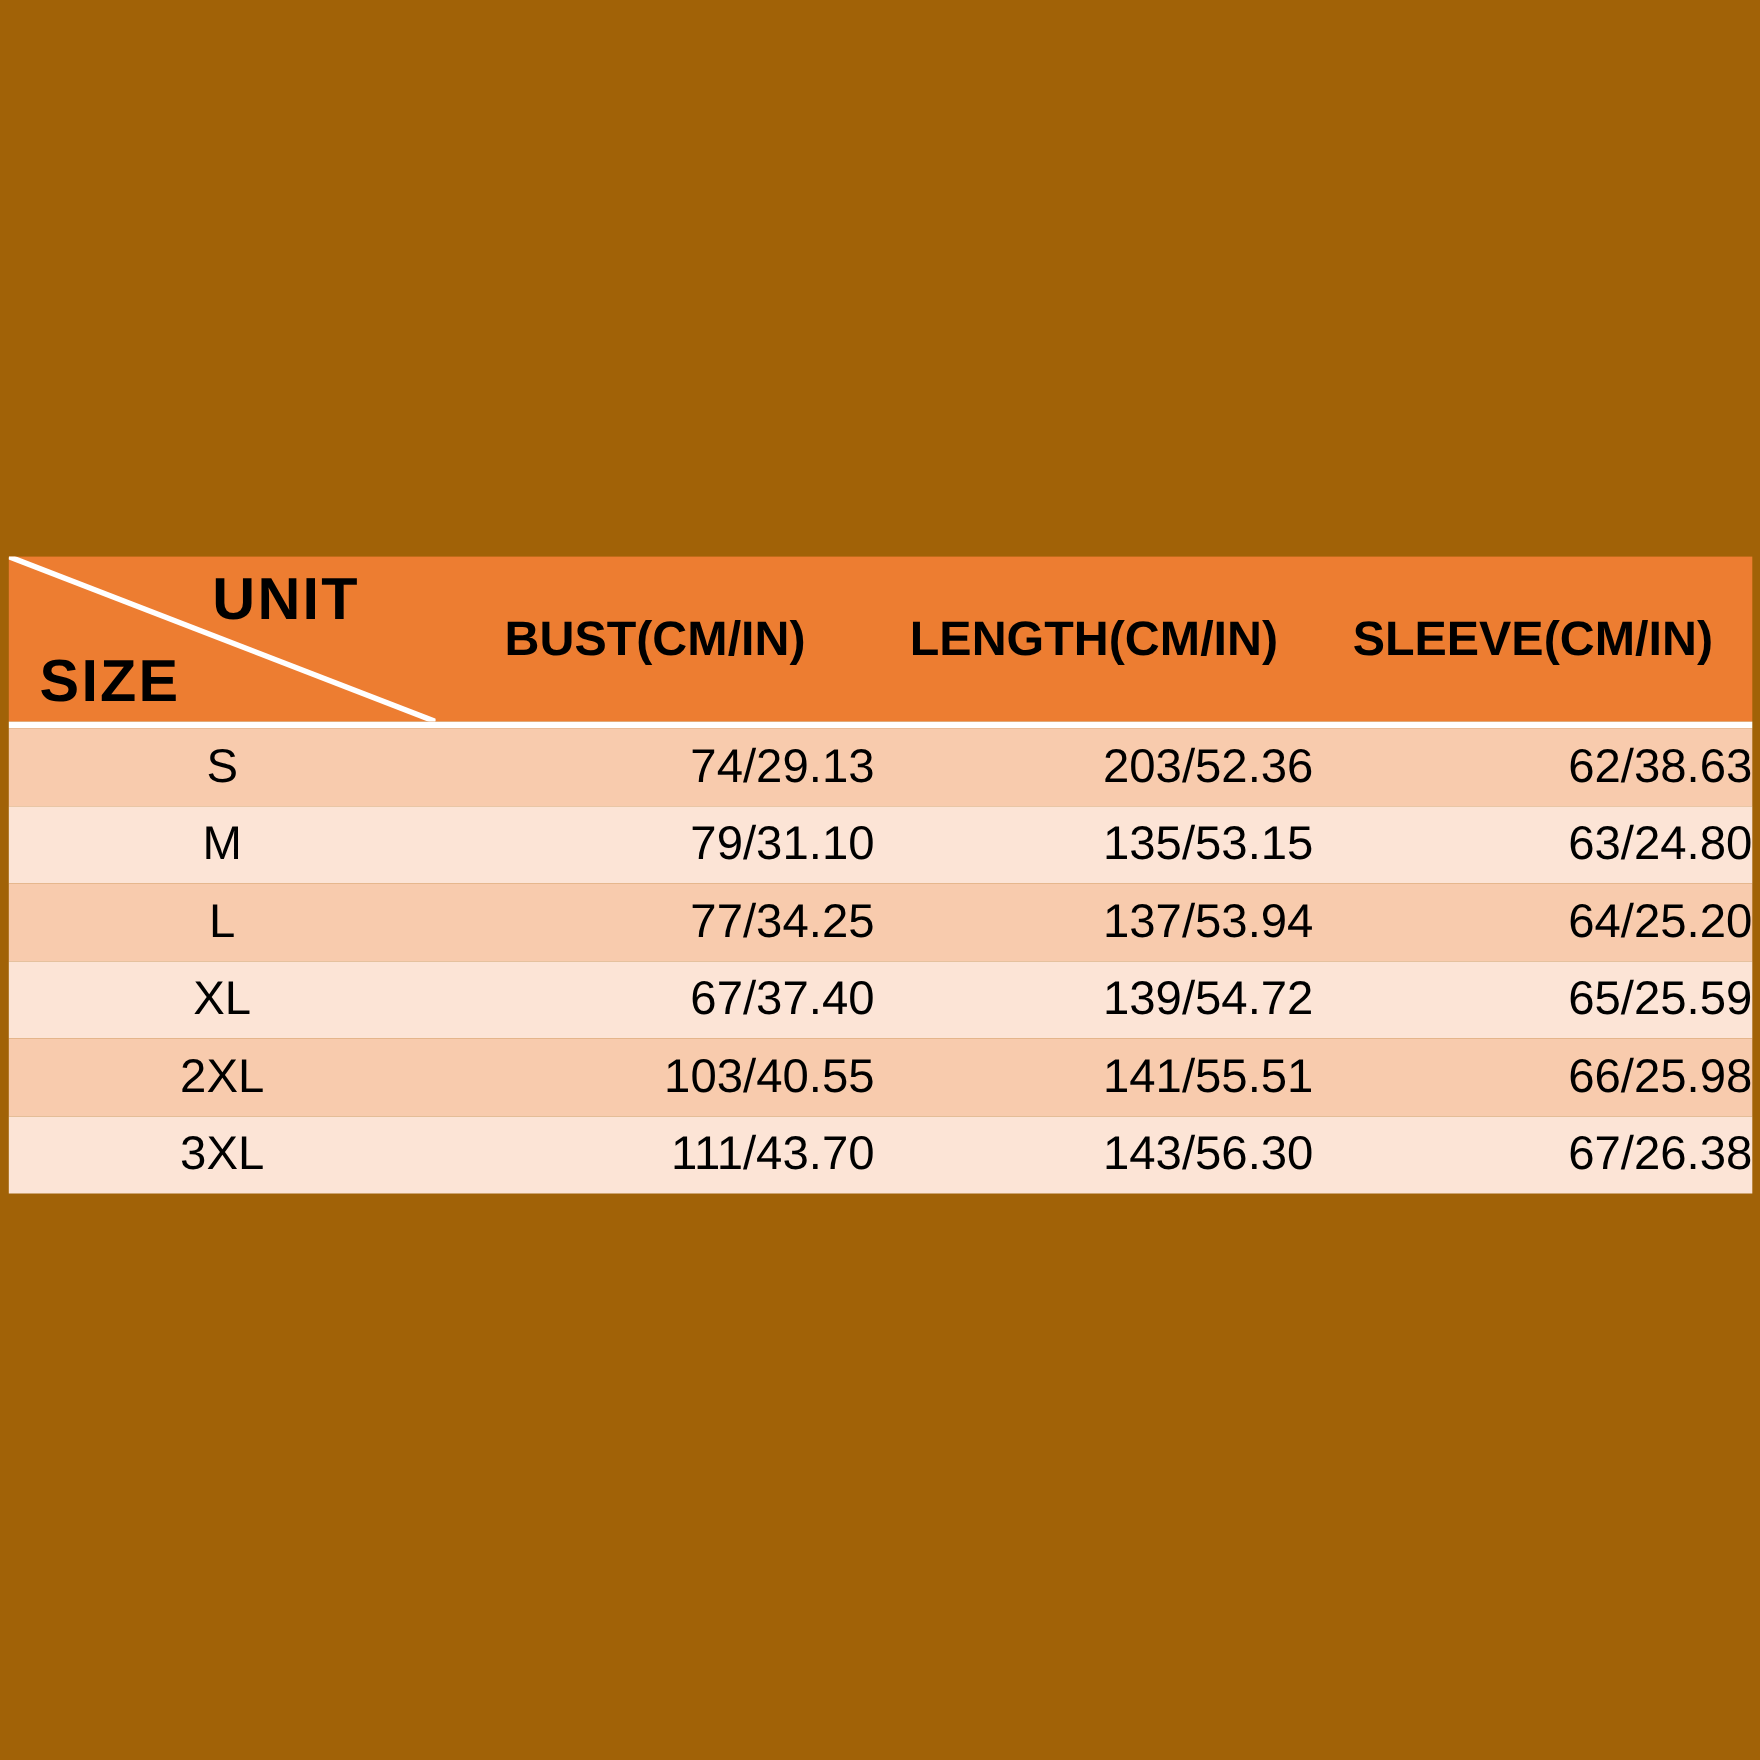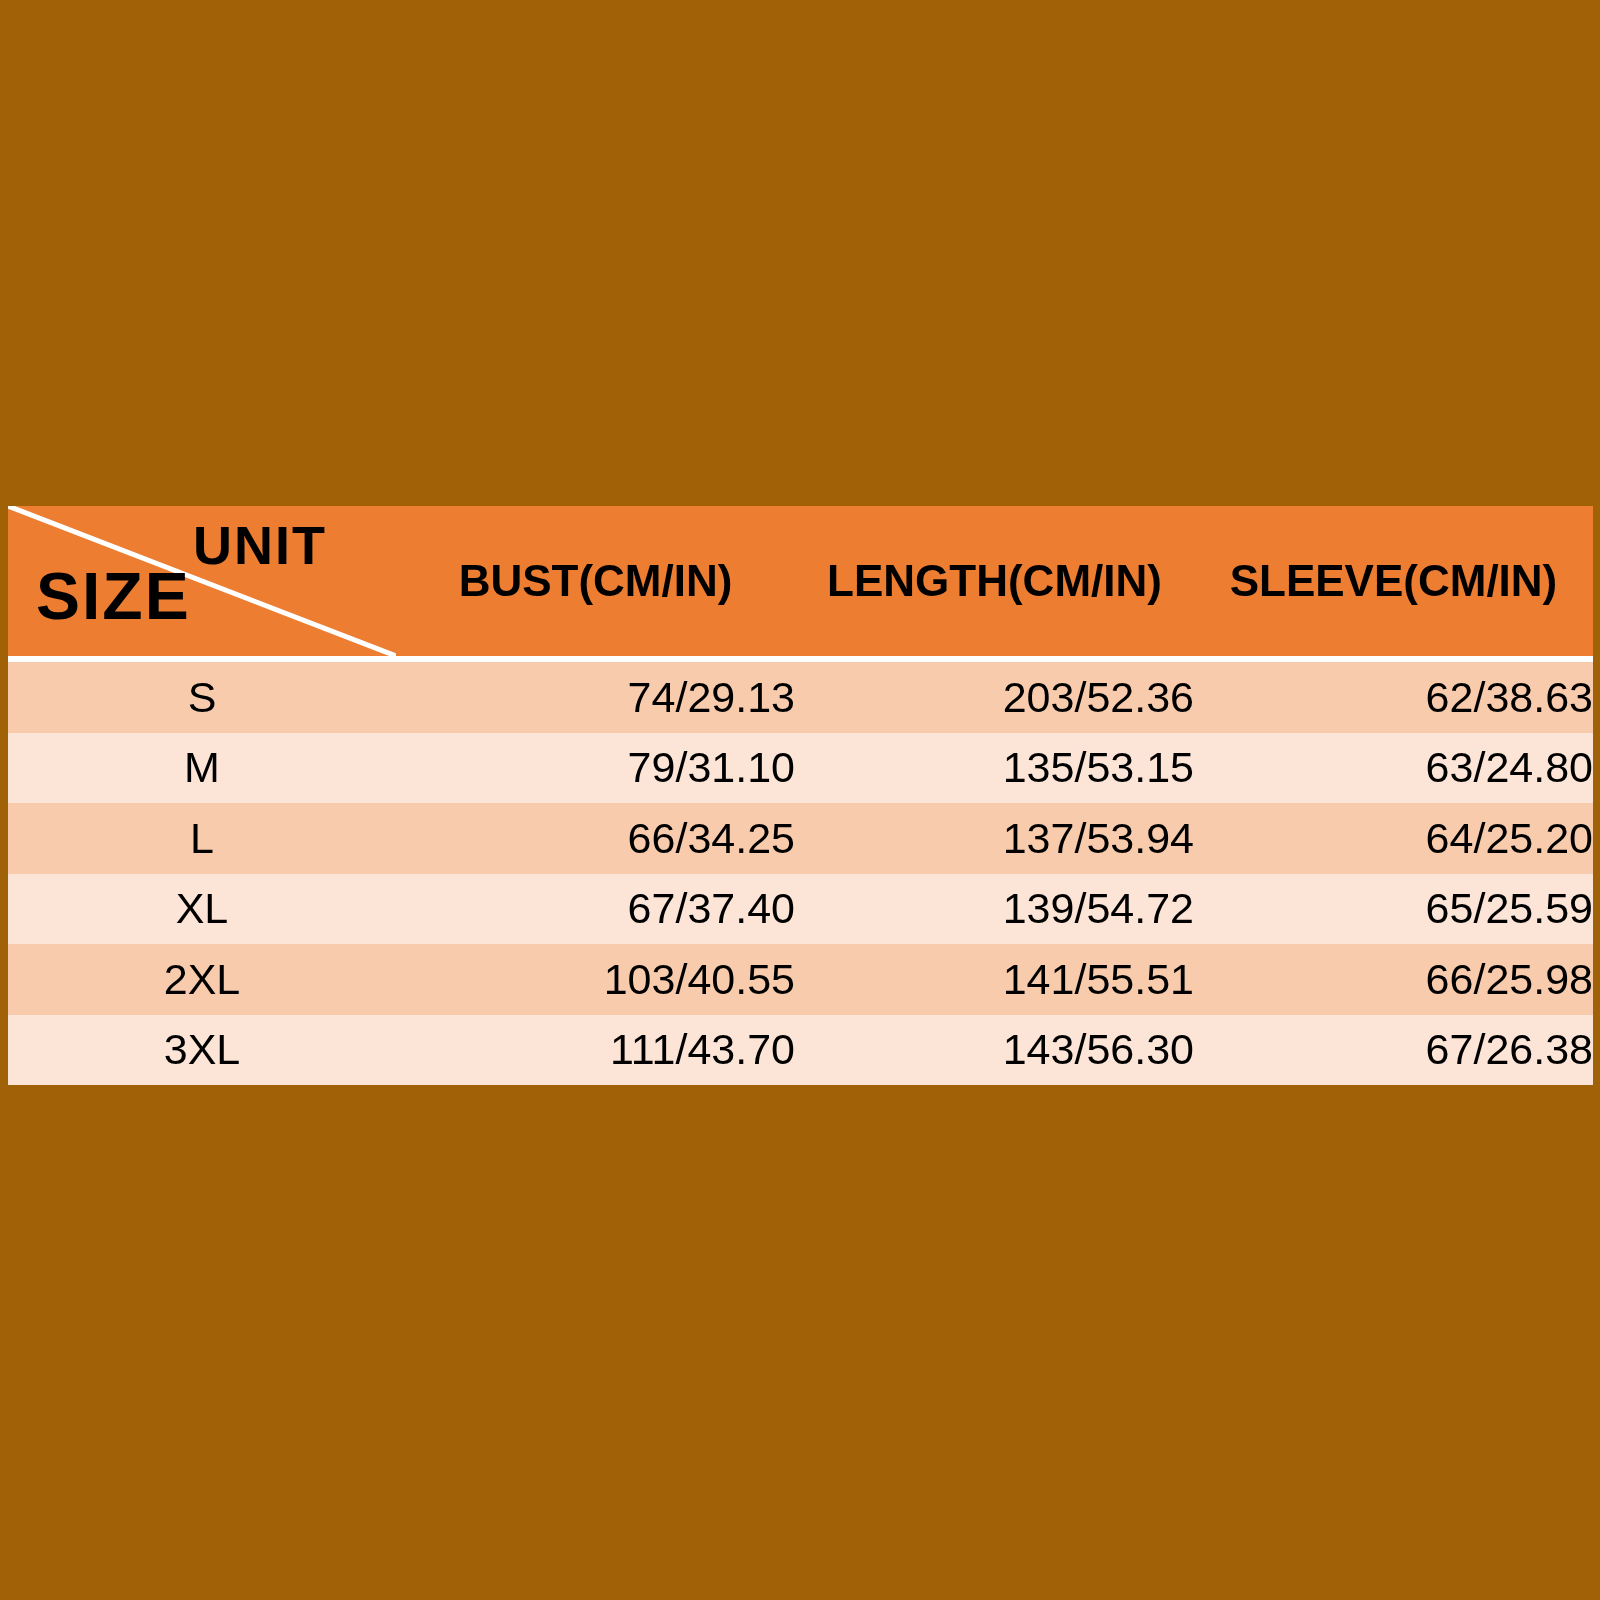--- a/index.html
+++ b/index.html
@@ -49,10 +49,10 @@
   }
   .corner-size {
     position: absolute;
-    bottom: 22px;
+    bottom: 6px;
     left: 28px;
     font-weight: bold;
-    font-size: 66px;
+    font-size: 54px;
     letter-spacing: 2px;
     color: #000;
   }

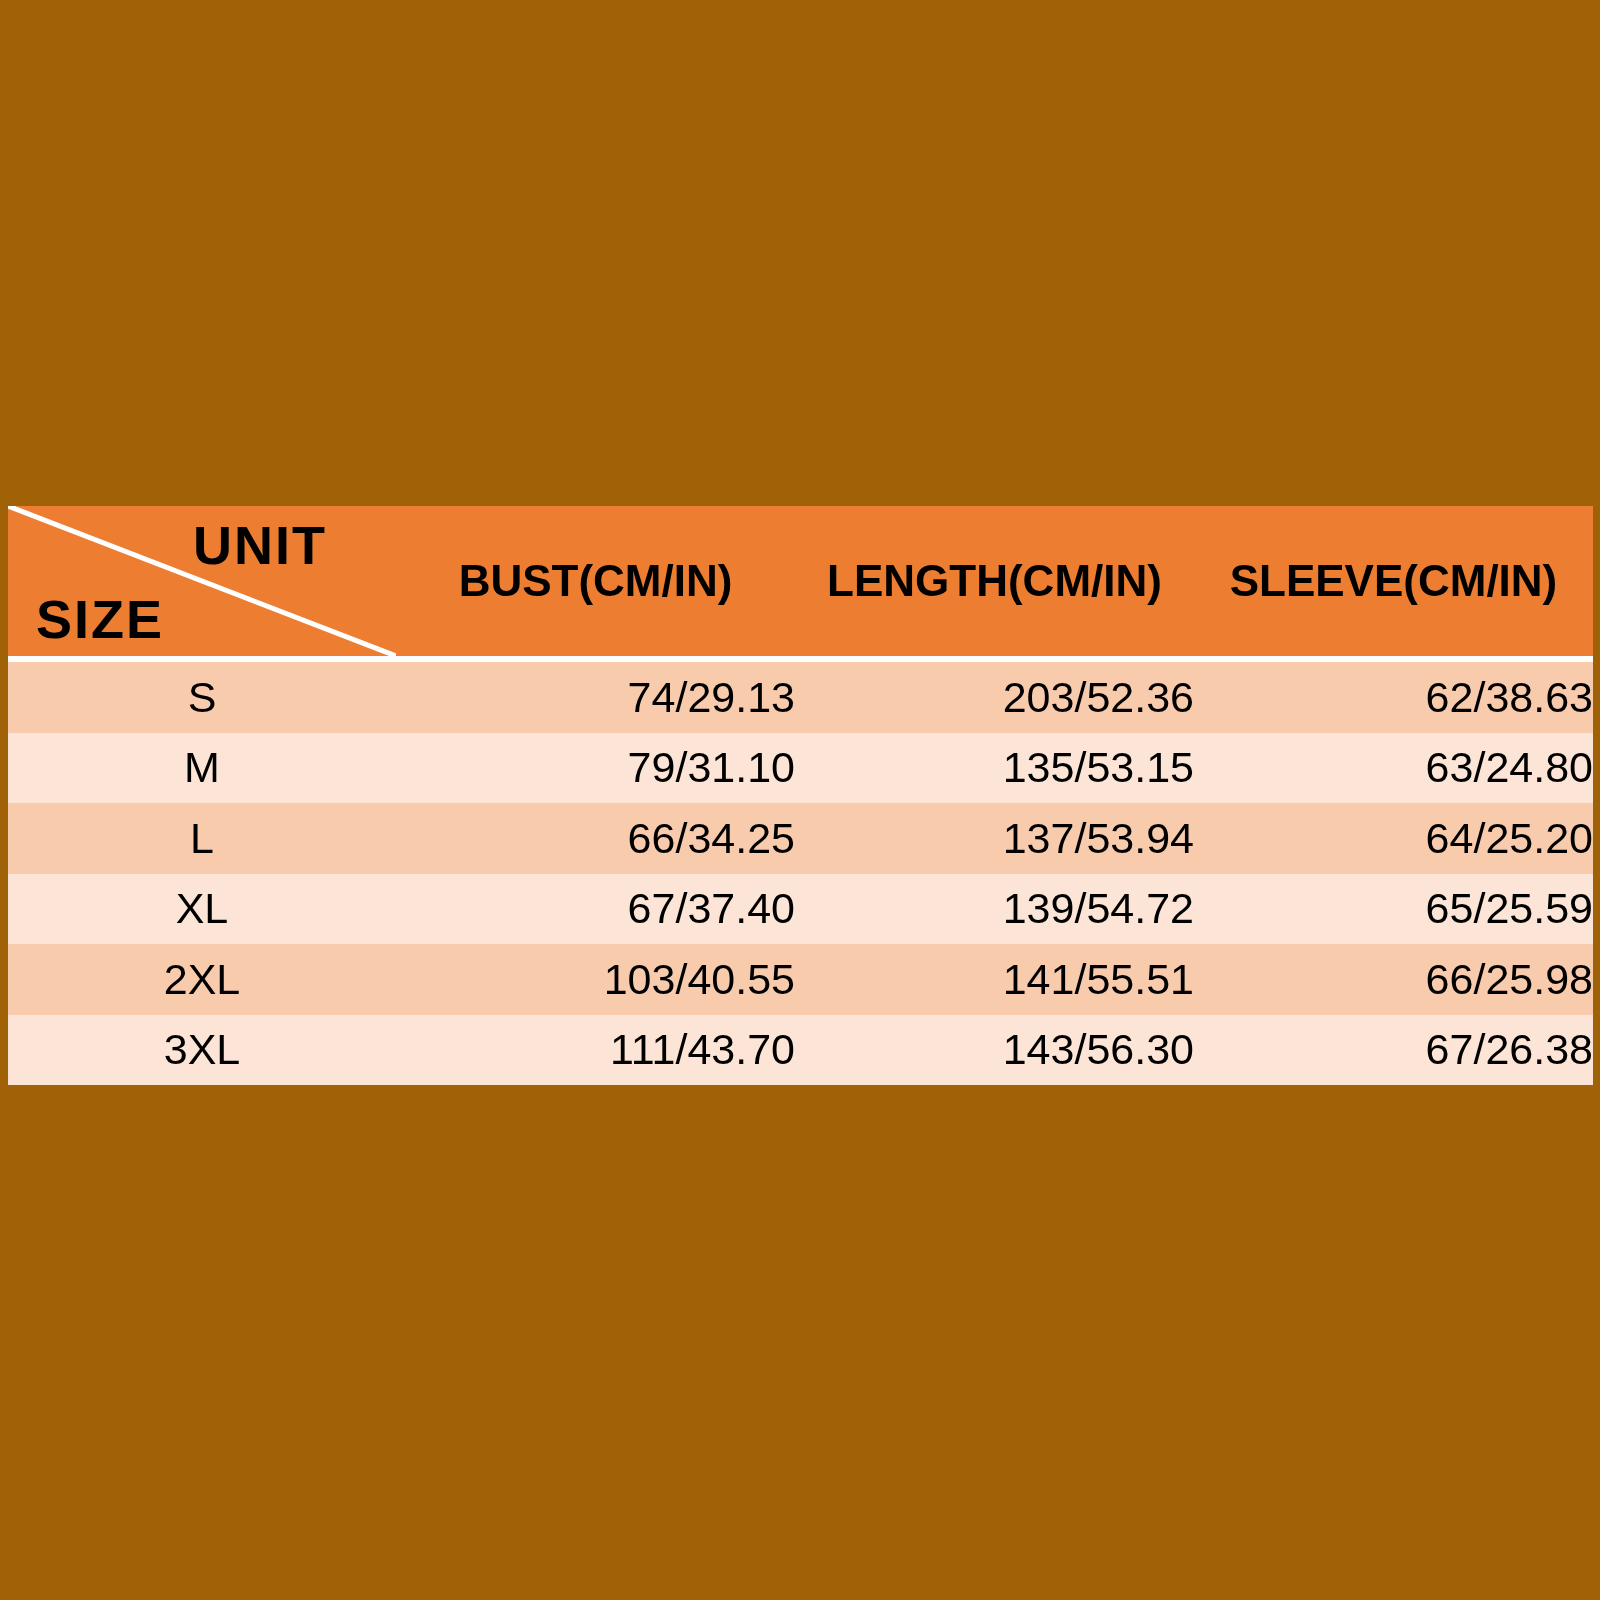--- a/index.html
+++ b/index.html
@@ -126,7 +126,7 @@
         </div>
         <div class="row dark">
           <div class="cell-size">L</div>
-          <div class="cell">66/34.25</div>
+          <div class="cell">77/34.25</div>
           <div class="cell">137/53.94</div>
           <div class="cell">64/25.20</div>
         </div>

